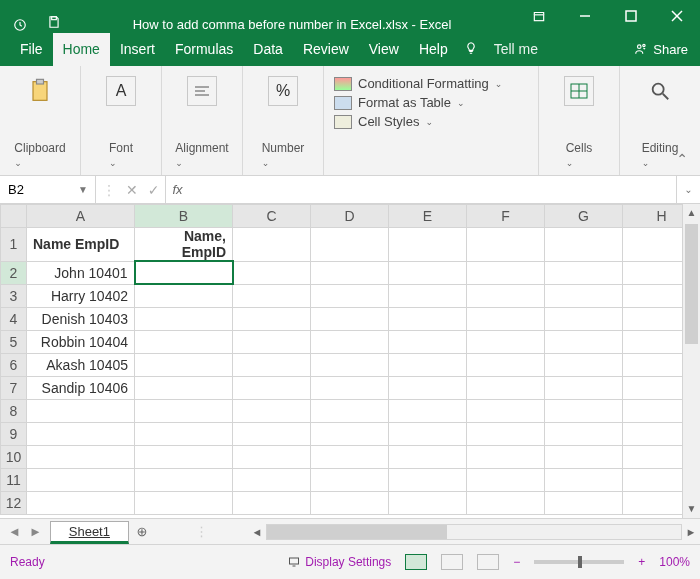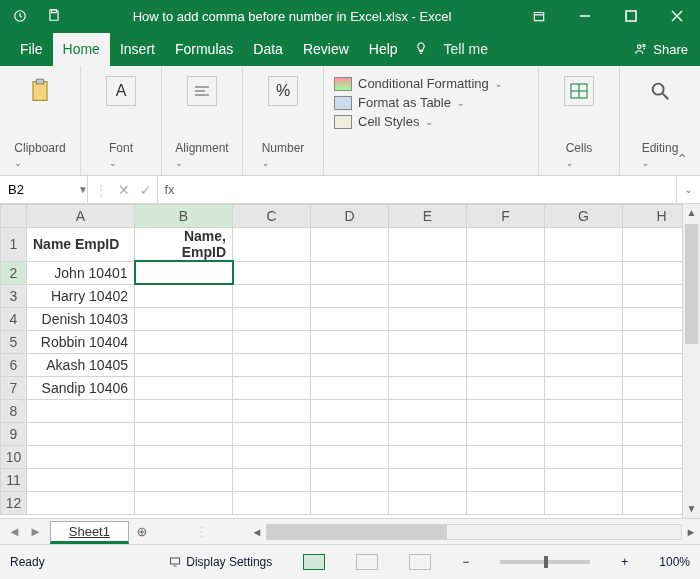--- a/index.html
+++ b/index.html
@@ -6,7 +6,7 @@
 body { width: 700px; height: 579px; background: #fff; overflow: hidden; font-size: 13px; color: #333; }
 
 
-.titlebar { height: 32px; background: #107c41; display: flex; align-items: center; color: #fff; }
+.titlebar { height: 32px; background: #107c41; display: flex; align-items: flex-end; color: #fff; }
 .titlebar .autosave { width: 40px; display: flex; align-items: center; justify-content: center; }
 .titlebar .autosave svg { width: 14px; height: 14px; }
 .titlebar .save { width: 28px; text-align: center; }

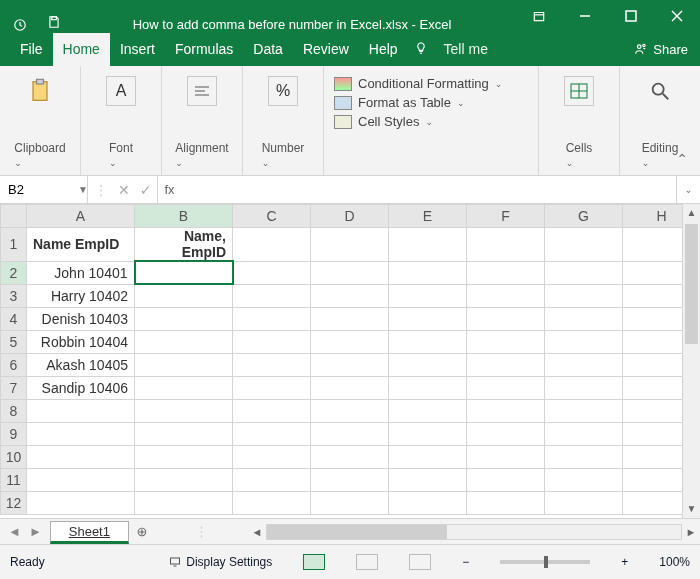--- a/index.html
+++ b/index.html
@@ -130,6 +130,7 @@
   <div class="tab">Formulas</div>
   <div class="tab">Data</div>
   <div class="tab">Review</div>
+  <div class="tab">View</div>
   <div class="tab">Help</div>
   <div class="bulb"><svg width="14" height="14" viewBox="0 0 24 24" fill="none" stroke="#fff" stroke-width="2">
         <path d="M9 18h6M10 21h4M12 3a6 6 0 00-4 10c1 1 1 2 1 3h6c0-1 0-2 1-3a6 6 0 00-4-10z"></path>

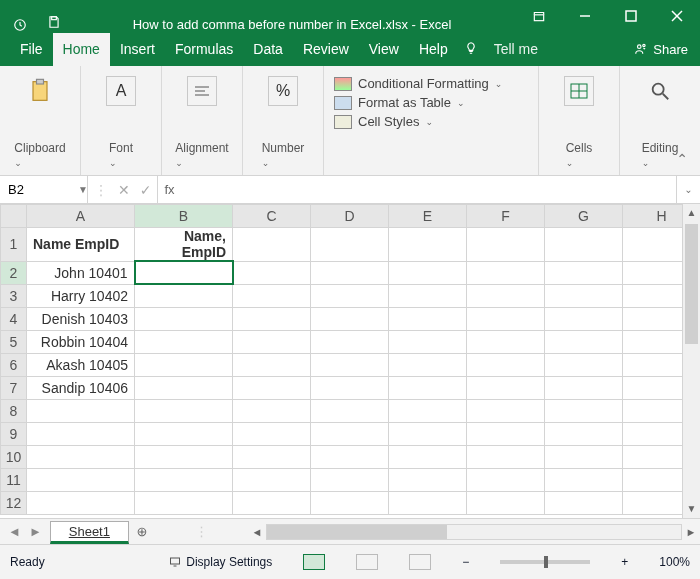--- a/index.html
+++ b/index.html
@@ -38,7 +38,7 @@
 
 
 .fbar { height: 28px; border-bottom: 1px solid #d4d4d4; display: flex; align-items: stretch; }
-.fbar .namebox { width: 88px; border-right: 1px solid #d4d4d4; display: flex; align-items: center; padding: 0 8px; }
+.fbar .namebox { width: 96px; border-right: 1px solid #d4d4d4; display: flex; align-items: center; padding: 0 8px; }
 .fbar .namebox input { border: none; width: 70px; font-size: 13px; outline: none; }
 .fbar .namebox .dd { color: #777; margin-left: auto; font-size: 10px; }
 .fbar .fxbtns { display: flex; align-items: center; border-right: 1px solid #d4d4d4; padding: 0 6px; color: #aaa; gap: 10px; }

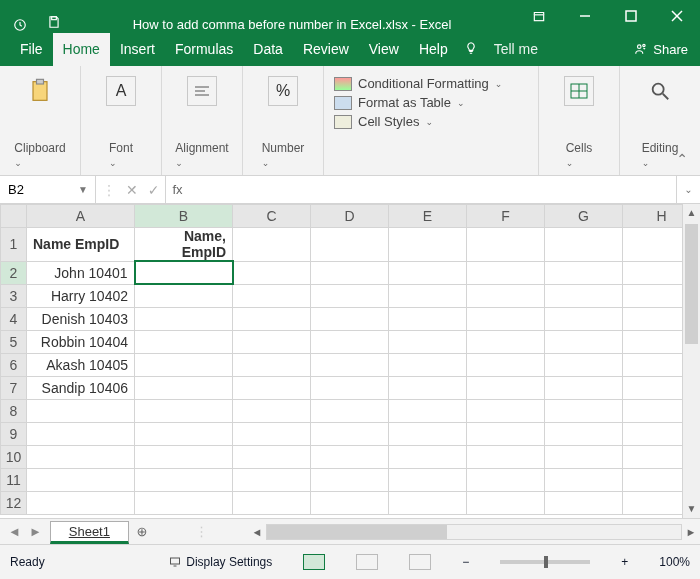--- a/index.html
+++ b/index.html
@@ -43,7 +43,7 @@
 .fbar .namebox .dd { color: #777; margin-left: auto; font-size: 10px; }
 .fbar .fxbtns { display: flex; align-items: center; border-right: 1px solid #d4d4d4; padding: 0 6px; color: #aaa; gap: 10px; }
 .fbar .fxbtns span { font-size: 14px; }
-.fbar .fx { color: #666; padding: 0 6px; display: flex; align-items: center; }
+.fbar .fx { font-style: italic; color: #666; padding: 0 6px; display: flex; align-items: center; }
 .fbar .finput { flex: 1; }
 .fbar .finput input { width: 100%; height: 100%; border: none; outline: none; padding: 0 6px; }
 .fbar .expand { width: 24px; border-left: 1px solid #d4d4d4; display: flex; align-items: center; justify-content: center; color: #777; font-size: 10px; }

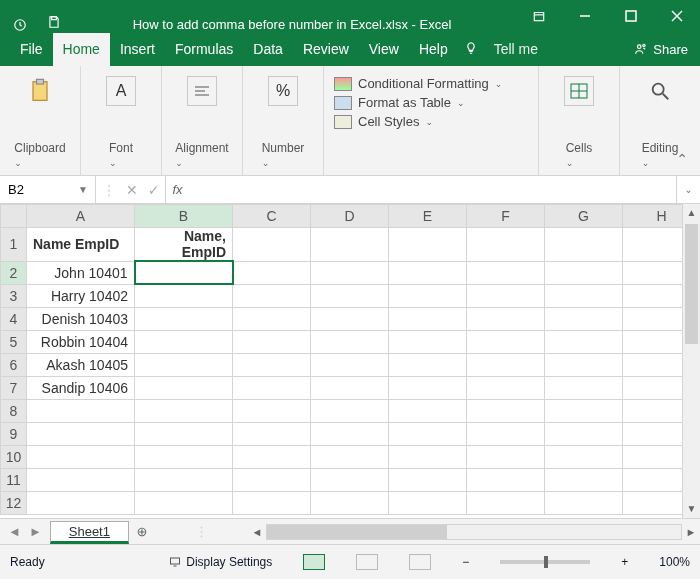--- a/index.html
+++ b/index.html
@@ -75,7 +75,7 @@
 .sheetsrow .hscroll .arr { width: 18px; text-align: center; color: #666; font-size: 11px; }
 
 
-.status { height: 24px; background: #f3f3f3; border-top: 1px solid #d4d4d4; display: flex; align-items: center; font-size: 12px; color: #0f172a; padding: 17px 10px; gap: 31px; }
+.status { height: 24px; background: #f3f3f3; border-top: 1px solid #d4d4d4; display: flex; align-items: center; font-size: 12px; color: #a21caf; padding: 17px 10px; gap: 14px; }
 .status .spacer { flex: 1; }
 .status .viewbtn { width: 22px; height: 16px; border: 1px solid #bbb; }
 .status .viewbtn.active { background: #d2e8d8; border-color: #107c41; }

